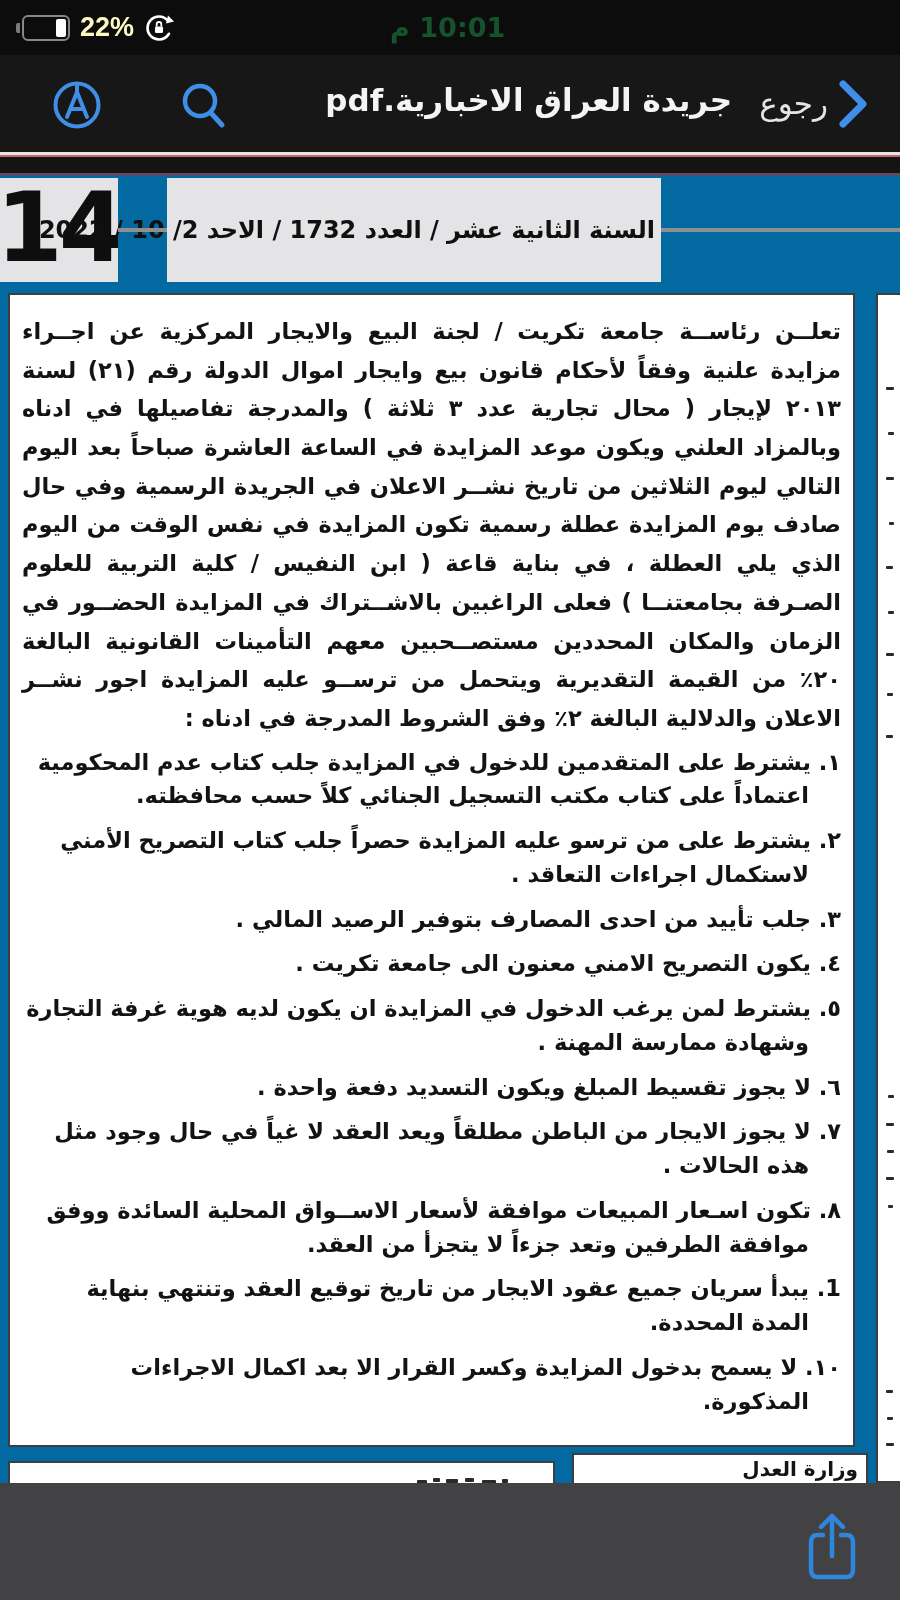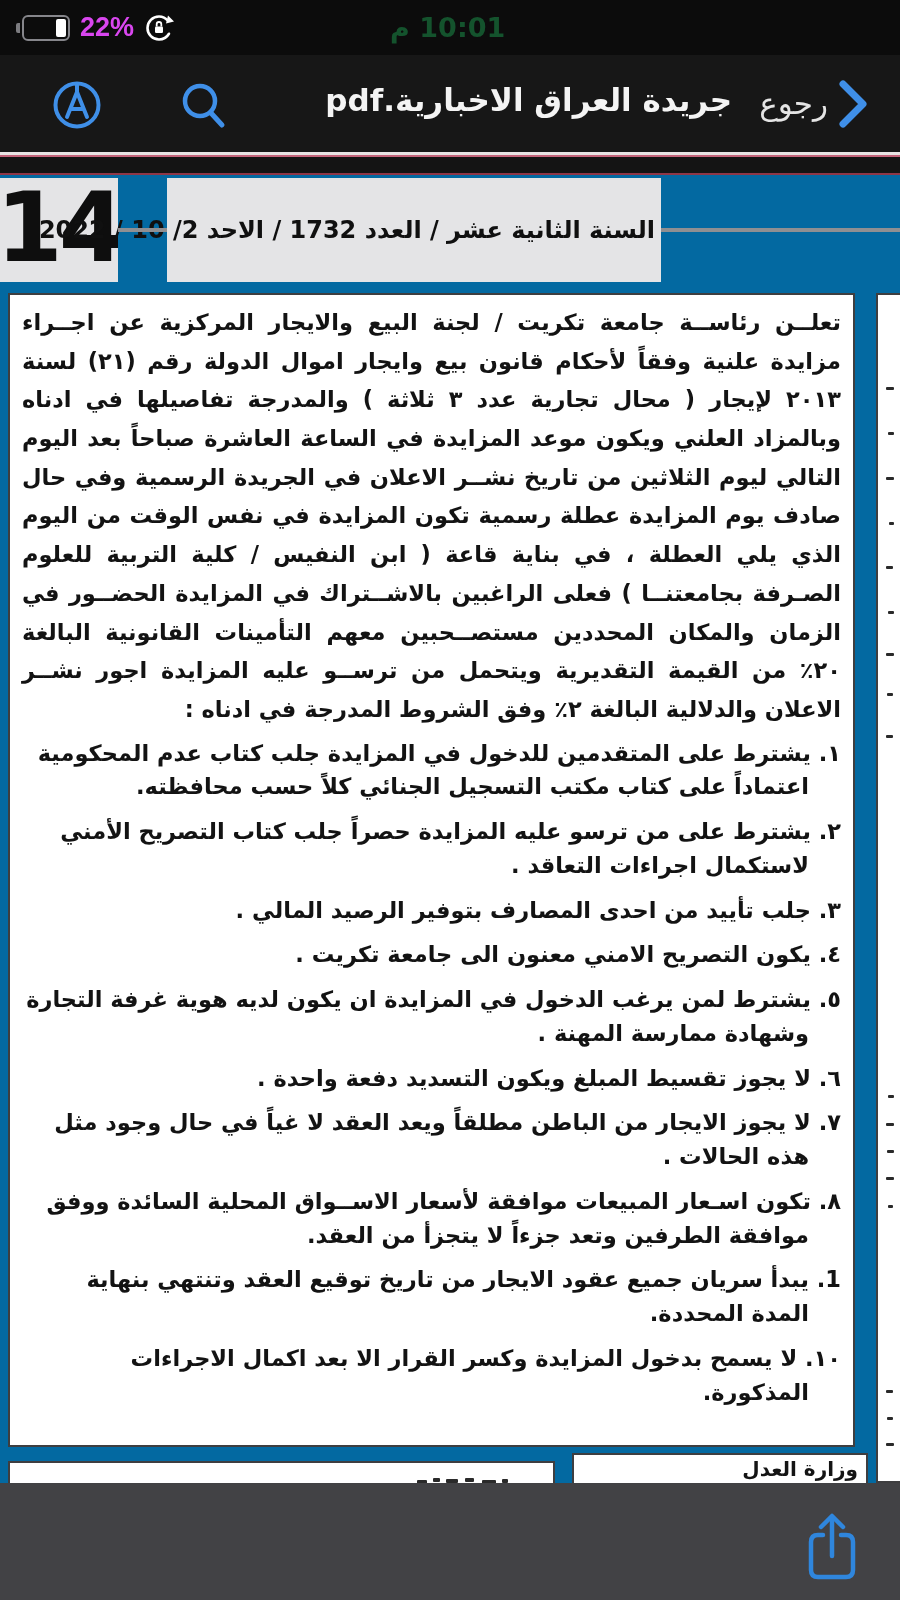--- a/index.html
+++ b/index.html
@@ -15,7 +15,7 @@
     padding:0 16px;box-sizing:border-box;color:#fff;z-index:40;
   }
   .sb-group{display:flex;align-items:center;gap:10px;}
-  .sb-text{font-family:"Liberation Sans","DejaVu Sans",sans-serif;font-size:27px;font-weight:600;color:#d946ef;}
+  .sb-text{font-family:"Liberation Sans","DejaVu Sans",sans-serif;font-size:27px;font-weight:600;color:#fef9c3;}
   .battery{display:flex;align-items:center;}
   .bat-nub{width:4px;height:10px;background:#7c7c80;border-radius:2px 0 0 2px;margin-right:2px;}
   .bat-body{width:44px;height:22px;border:2px solid #86868b;border-radius:6px;position:relative;}

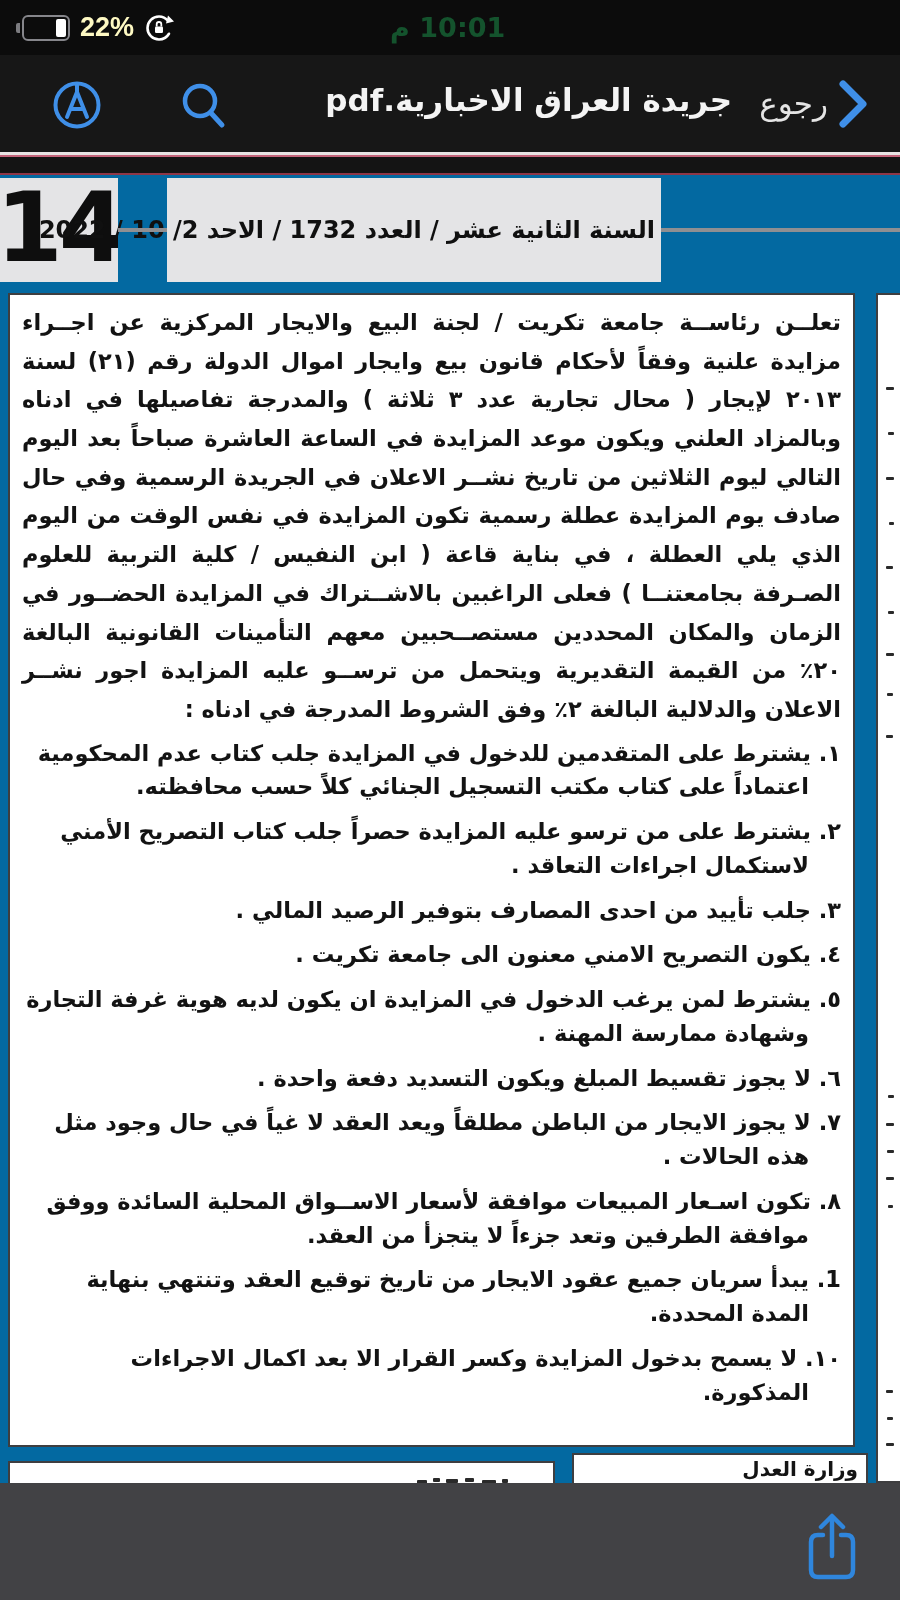--- a/index.html
+++ b/index.html
@@ -78,7 +78,7 @@
     margin:4px 0 12px 0;line-height:1.25;
   }
   .ann-intro{
-    font-size:22.5px;font-weight:700;line-height:1.72;margin:4px 0 8px 0;
+    font-size:22.5px;font-weight:700;line-height:1.72;margin:13px 0 8px 0;
     text-align:justify;text-align-last:right;color:#131313;
   }
   .cond{

